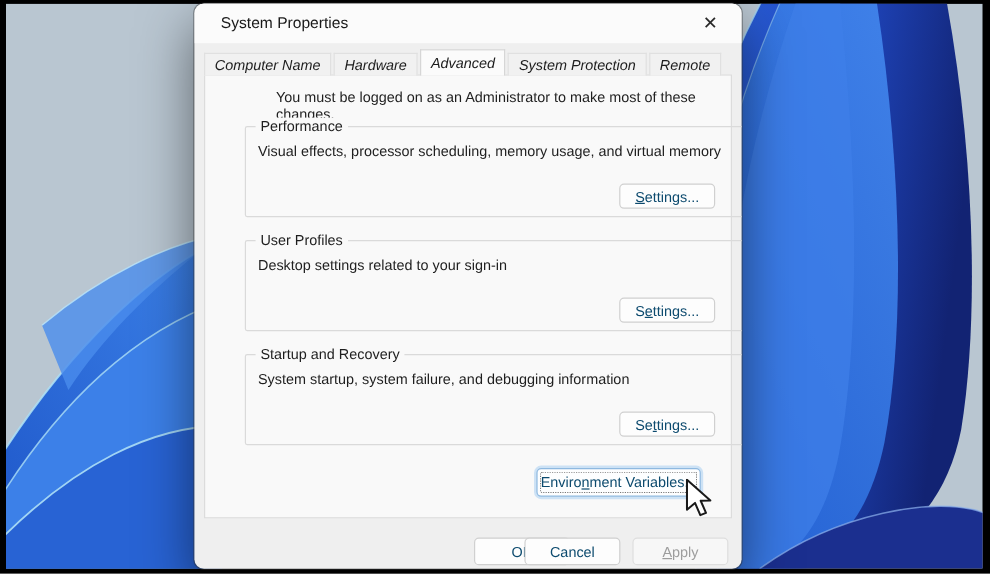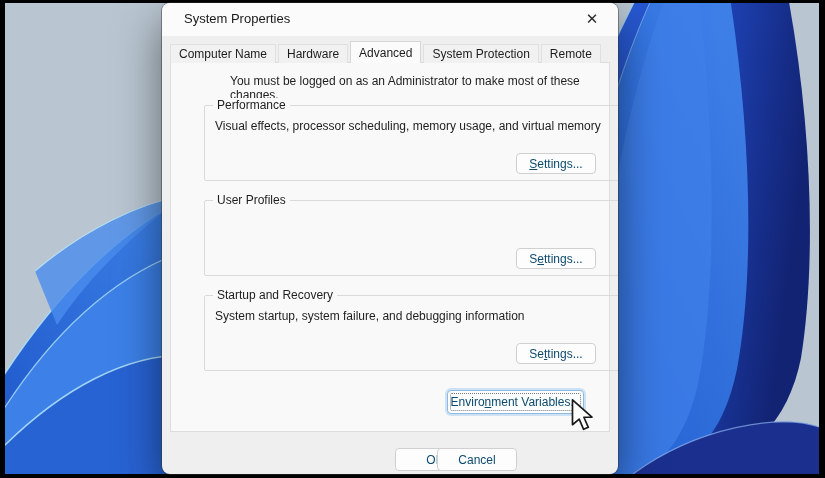--- a/index.html
+++ b/index.html
@@ -24,7 +24,7 @@
   
   .tabs { position:absolute; left:8px; top:38px; height:22px; display:flex; align-items:flex-end; z-index:2; }
   .tab { height:19px; line-height:19px; padding:0 8px; font-size:12px; color:#1c1c1c;
-         background:#f1f1f1; border:1px solid #e0e0e0; border-bottom:none; margin-right:2px; }
+         background:#f1f1f1; border:1px solid #e0e0e0; border-bottom:none; margin-right:2px;font-style:italic; }
   .tab.selected { background:#fbfbfb; height:22px; line-height:22px; border-color:#d6d6d6;
                   position:relative; z-index:3; }
 

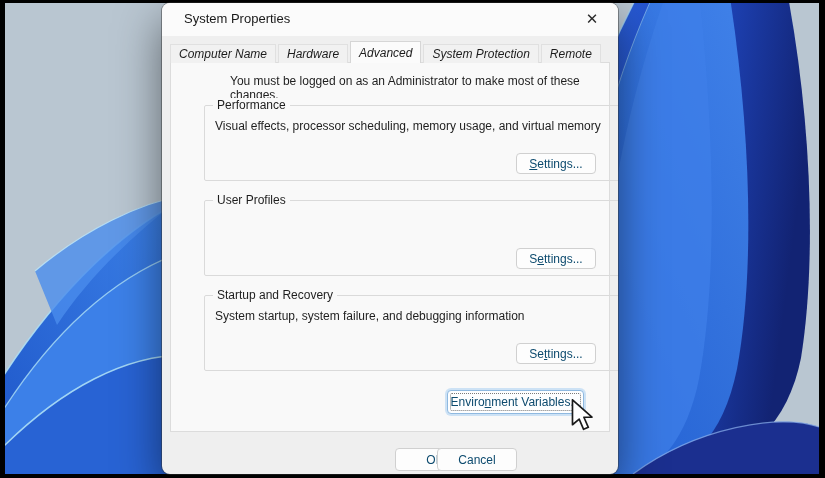--- a/index.html
+++ b/index.html
@@ -130,6 +130,7 @@
 
     <div class="group g2">
       <span class="group-title">User Profiles</span>
+      <span class="group-desc">Desktop settings related to your sign-in</span>
       <button class="btn settings-btn"><span>S</span><span class="accel">e</span><span>ttings...</span></button>
     </div>
 

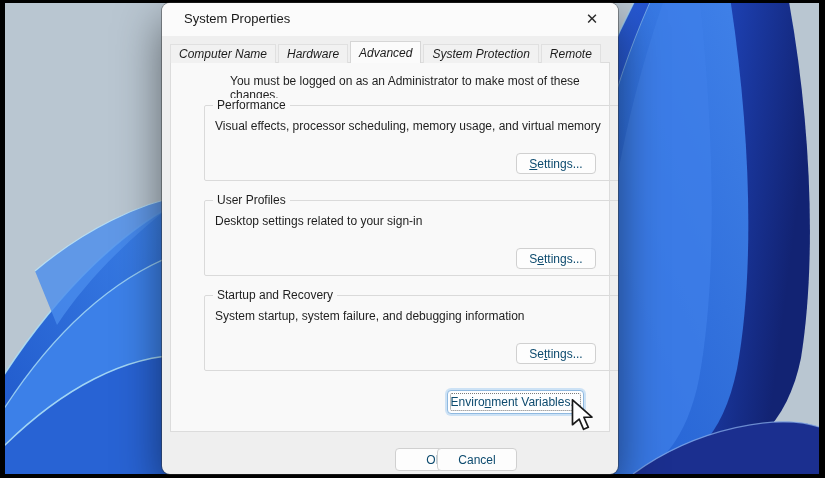--- a/index.html
+++ b/index.html
@@ -145,6 +145,7 @@
 
   <button class="btn footer-btn ok-btn">OK</button>
   <button class="btn footer-btn cancel-btn">Cancel</button>
+  <button class="btn footer-btn apply-btn" disabled=""><span></span><span class="accel">A</span><span>pply</span></button>
 </div>
 
 <div class="cursor">

